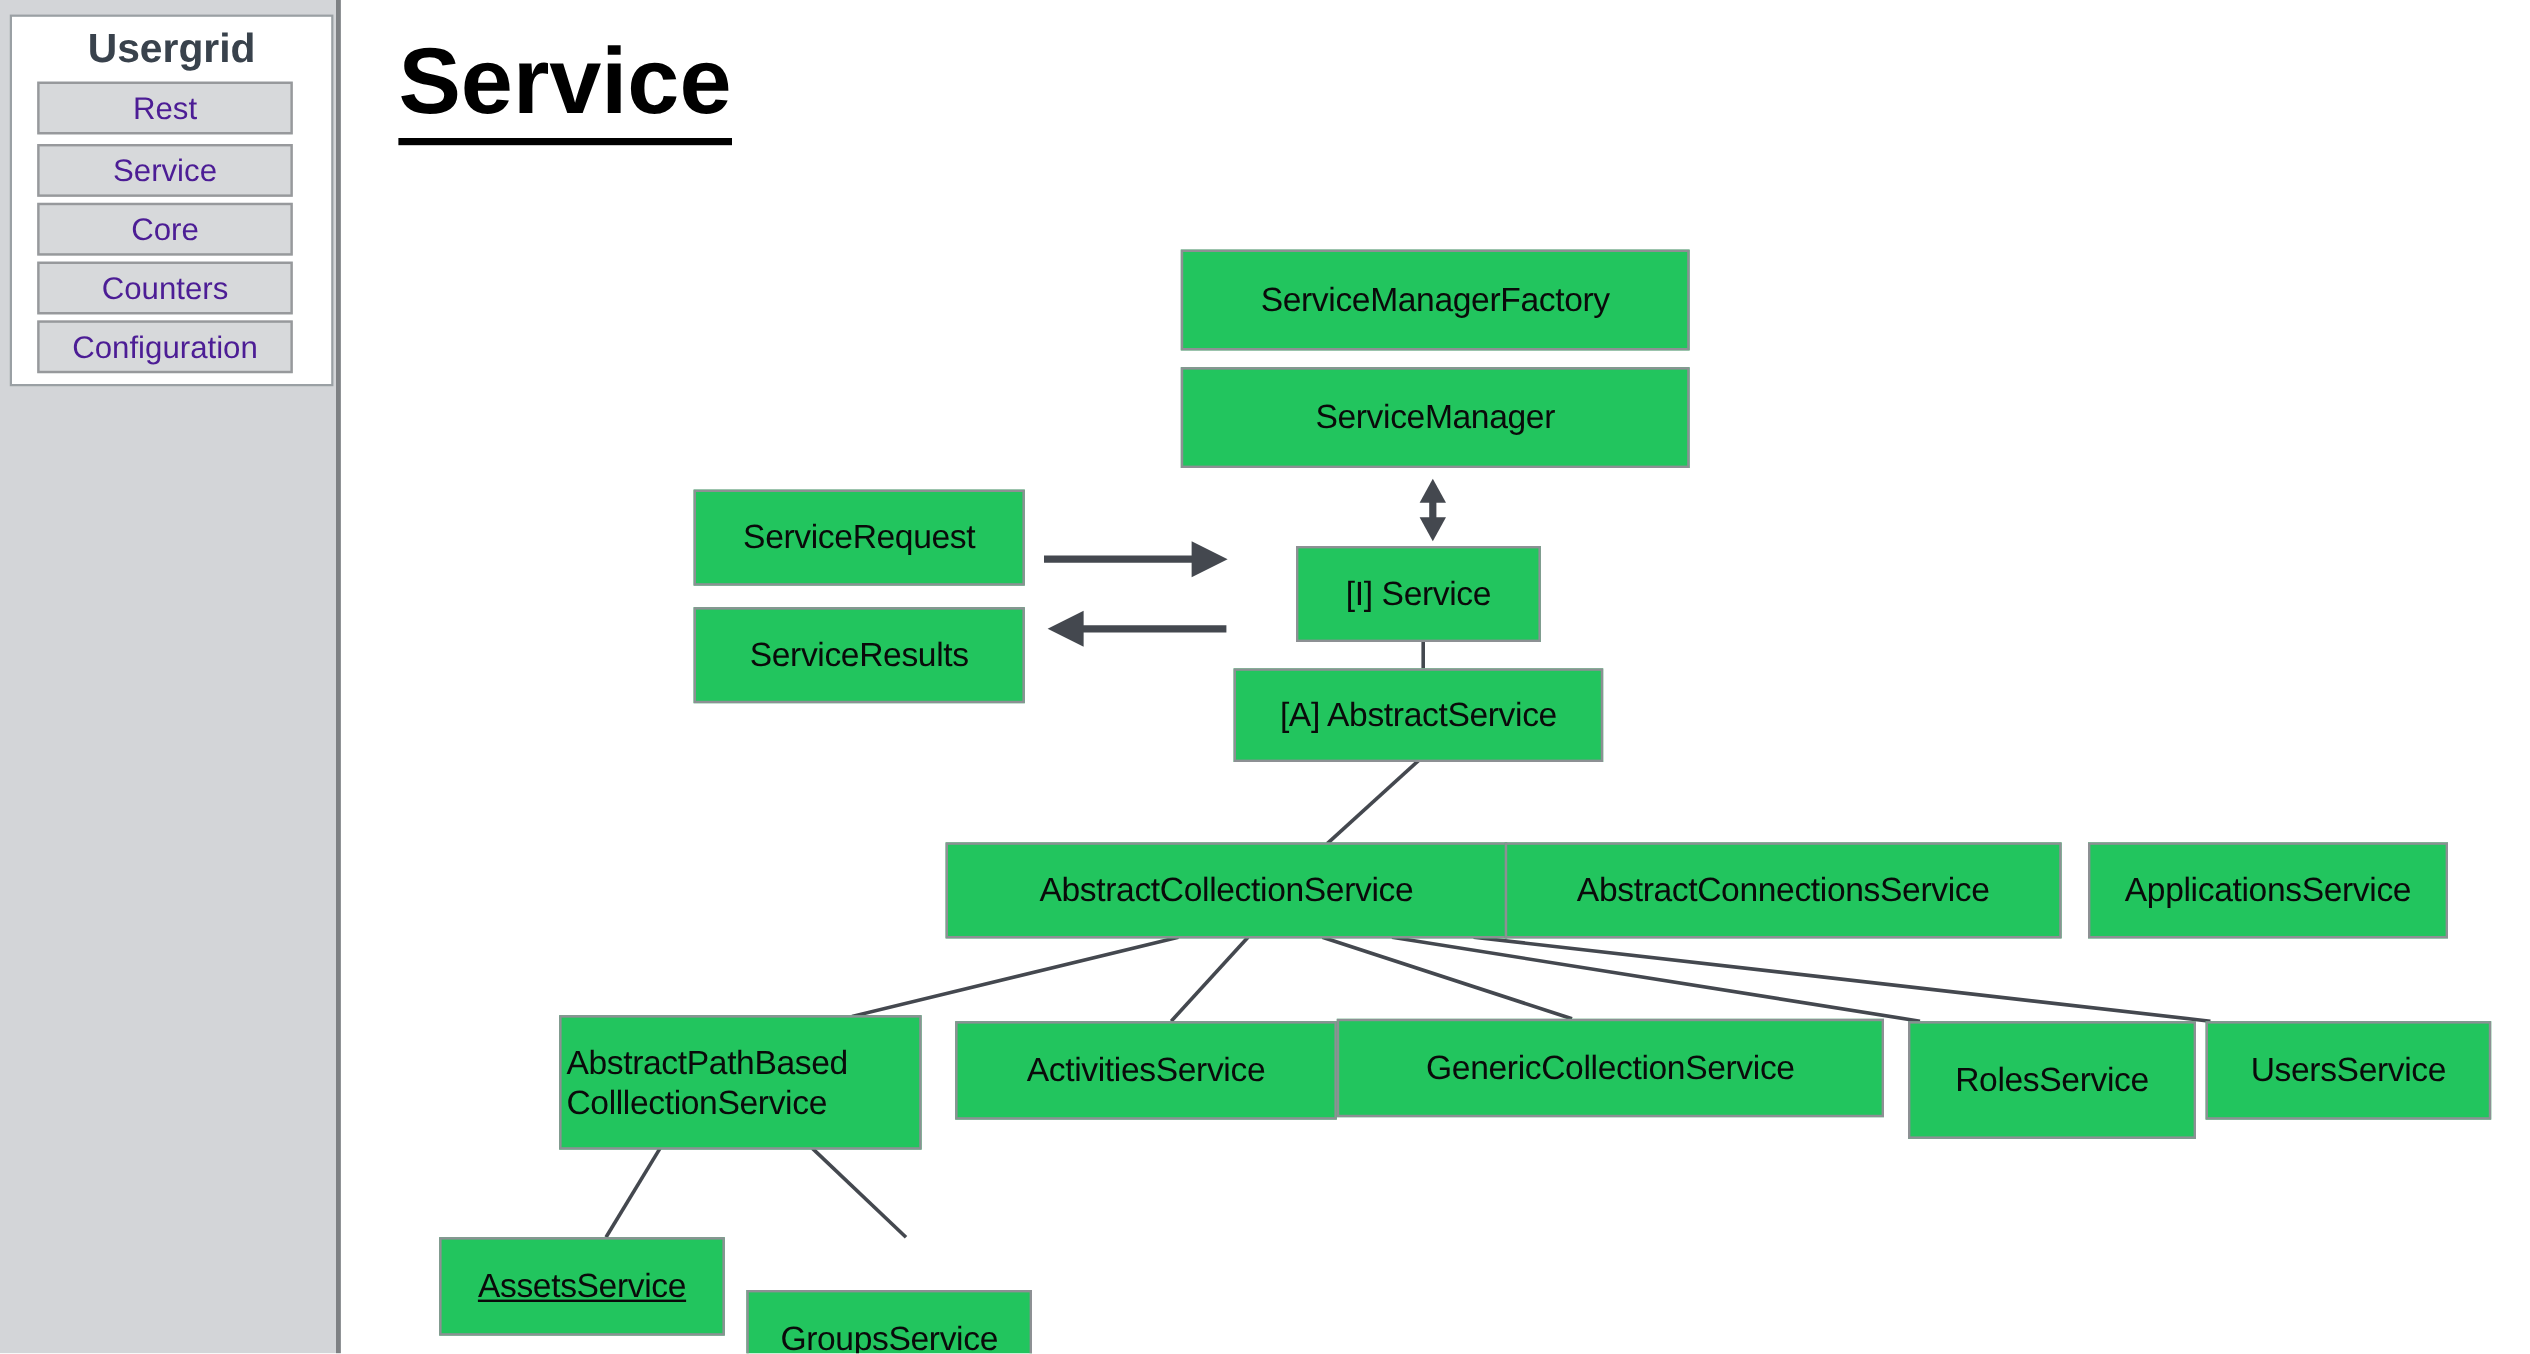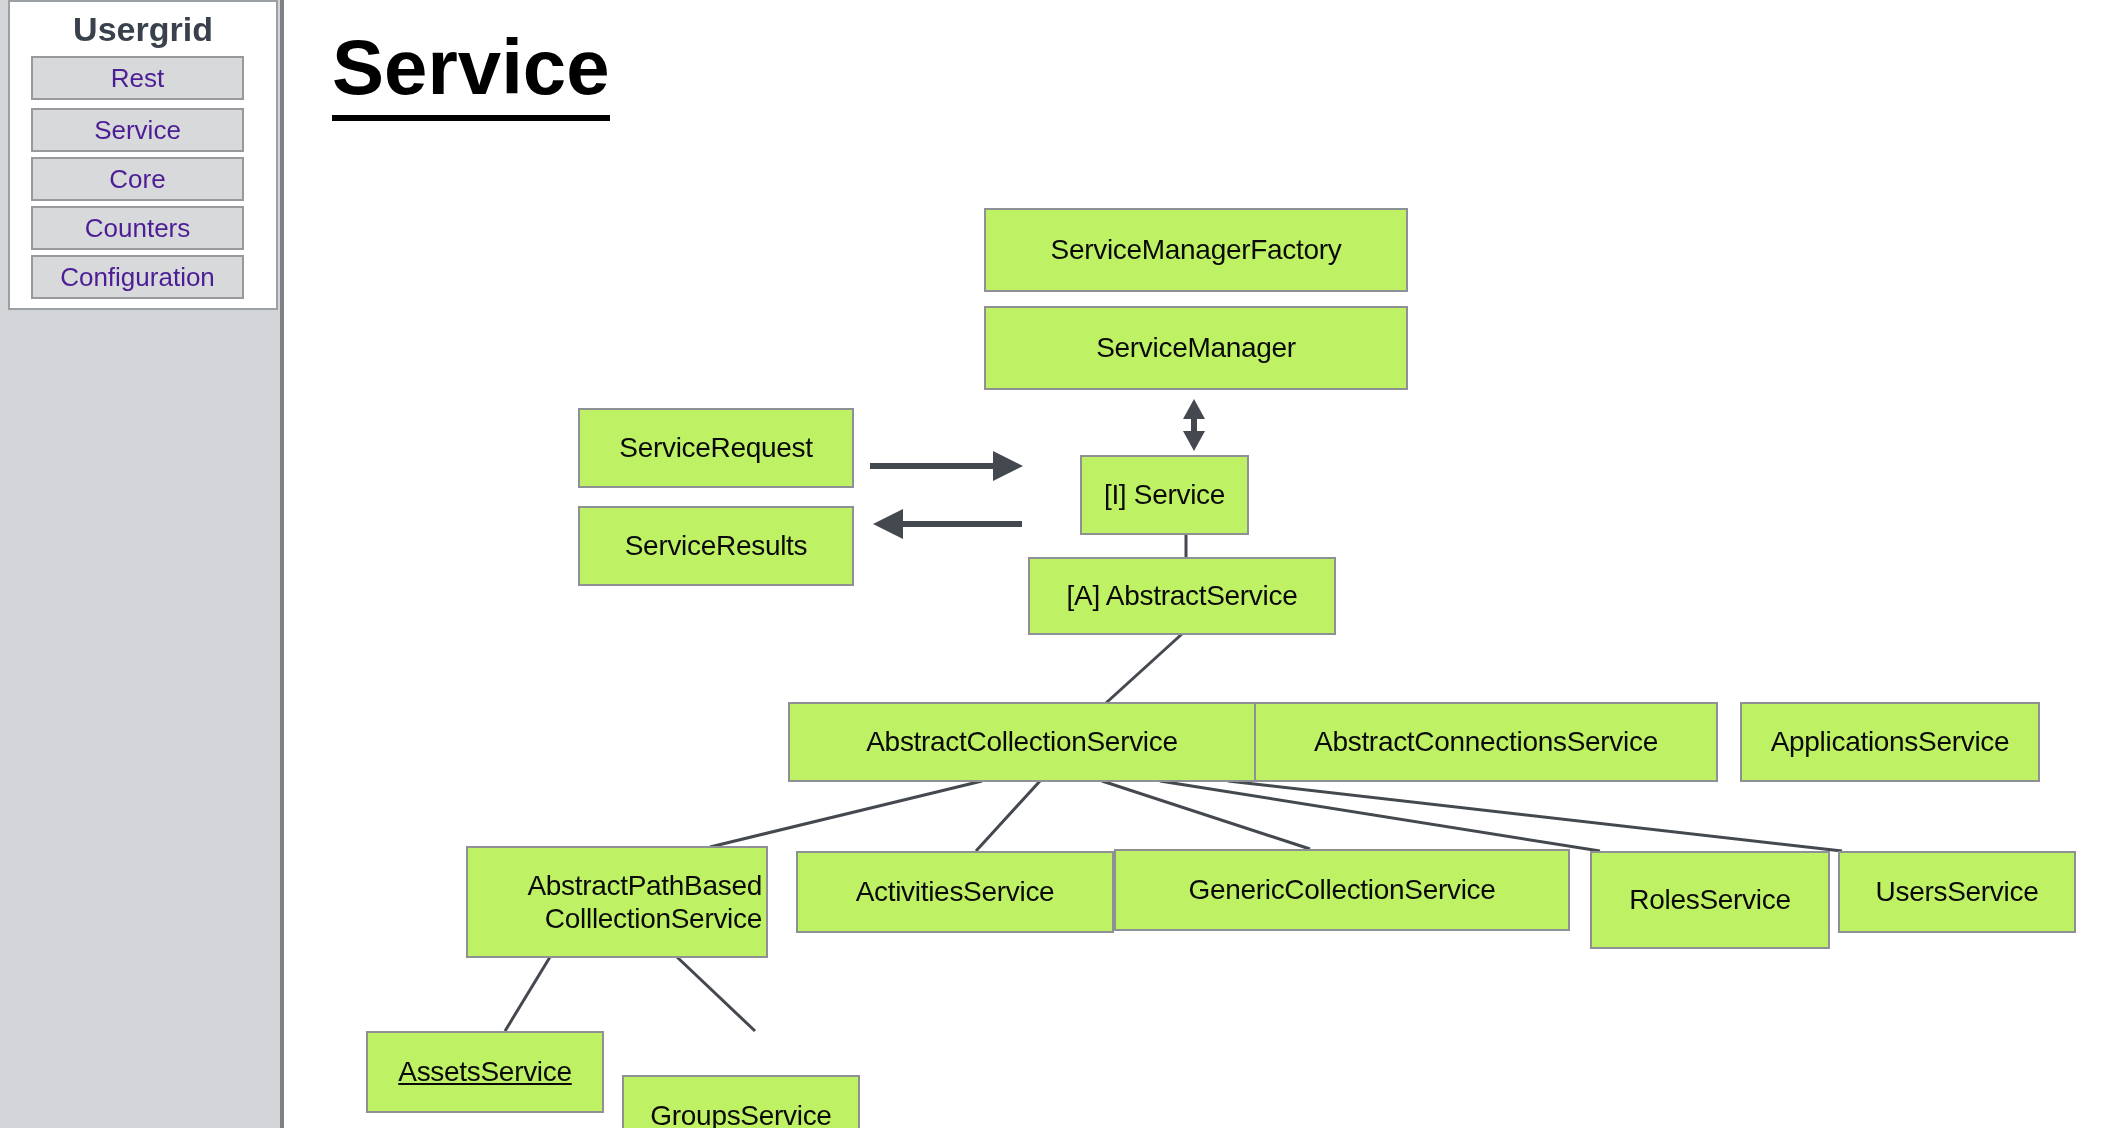--- a/index.html
+++ b/index.html
@@ -8,7 +8,7 @@
   
   .sidebar{position:absolute;left:0;top:0;width:284px;height:1128px;
            background:#d3d5d8;border-right:4px solid #7e8184;box-sizing:border-box;}
-  .side-card{position:absolute;left:8px;top:0;width:270px;height:310px;
+  .side-card{position:absolute;left:8px;top:12px;width:270px;height:310px;
              background:#ffffff;border:2px solid #9aa0a4;box-sizing:border-box;}
   .brand{position:absolute;left:0;top:8px;width:100%;text-align:center;
          font-size:34px;font-weight:600;color:#39424c;}

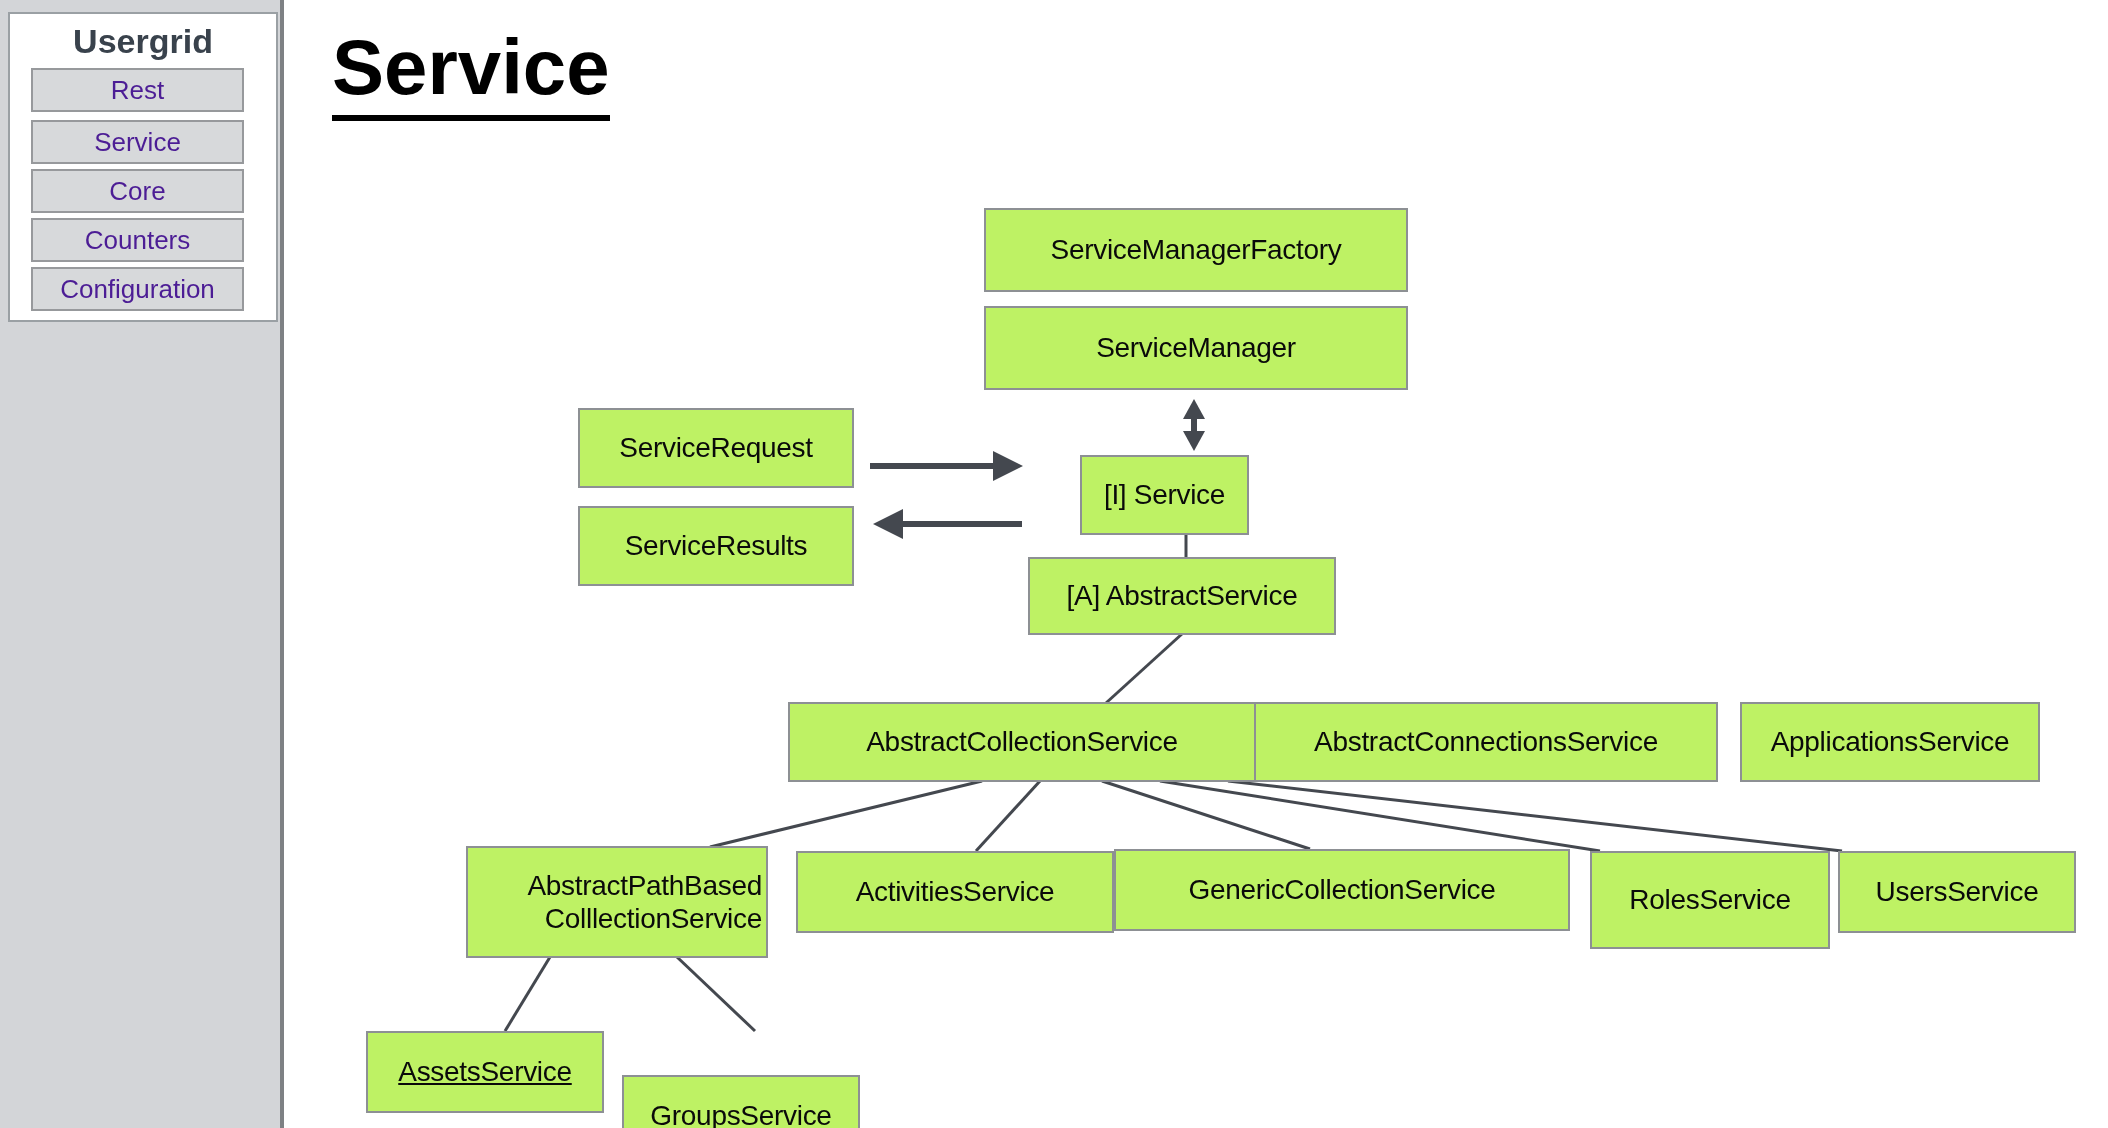--- a/index.html
+++ b/index.html
@@ -21,8 +21,8 @@
               font-size:78px;font-weight:700;color:#000;}
   .page-title span{display:inline-block;border-bottom:6px solid #000;padding-bottom:2px;}
   .edges{position:absolute;left:0;top:0;width:2108px;height:1128px;}
-  .node{position:absolute;background:#bef264;border:2px solid #8d9094;box-sizing:border-box;
-        display:flex;align-items:center;justify-content:center;text-align:right;
+  .node{position:absolute;background:#22c55e;border:2px solid #8d9094;box-sizing:border-box;
+        display:flex;align-items:center;justify-content:center;text-align:left;
         font-size:28px;letter-spacing:-0.3px;color:#0a0a0a;line-height:1.18;z-index:2;}
   .node span{padding:0 4px;}
 </style>

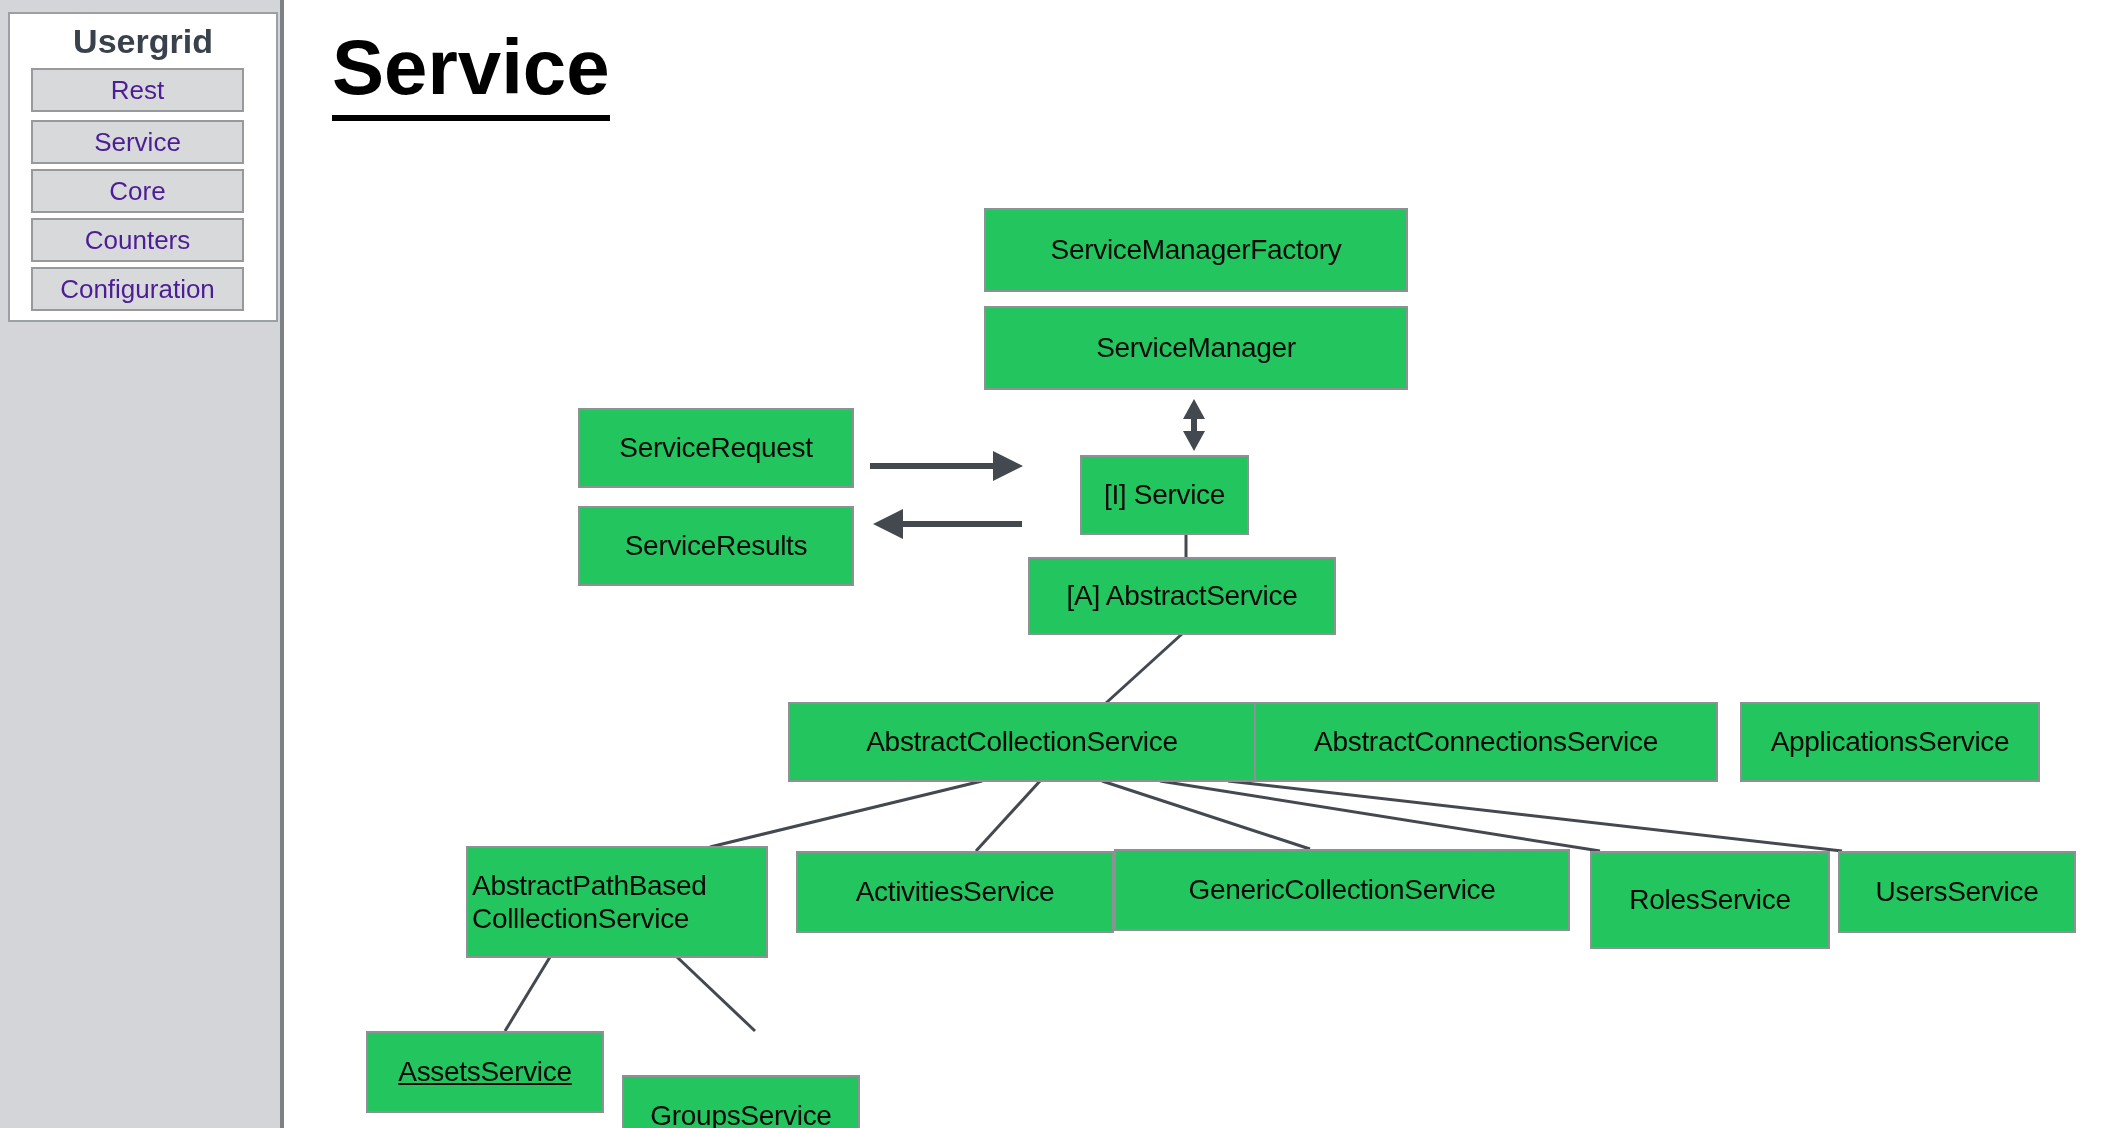--- a/index.html
+++ b/index.html
@@ -95,7 +95,7 @@
       <span>ServiceResults</span>
       </div>
 
-    <div class="node" style="left:1080px;top:455px;width:169px;height:80px;">
+    <div class="node" style="left:1080px;top:455px;width:204px;height:80px;">
       <span>[I] Service</span>
       </div>
 

